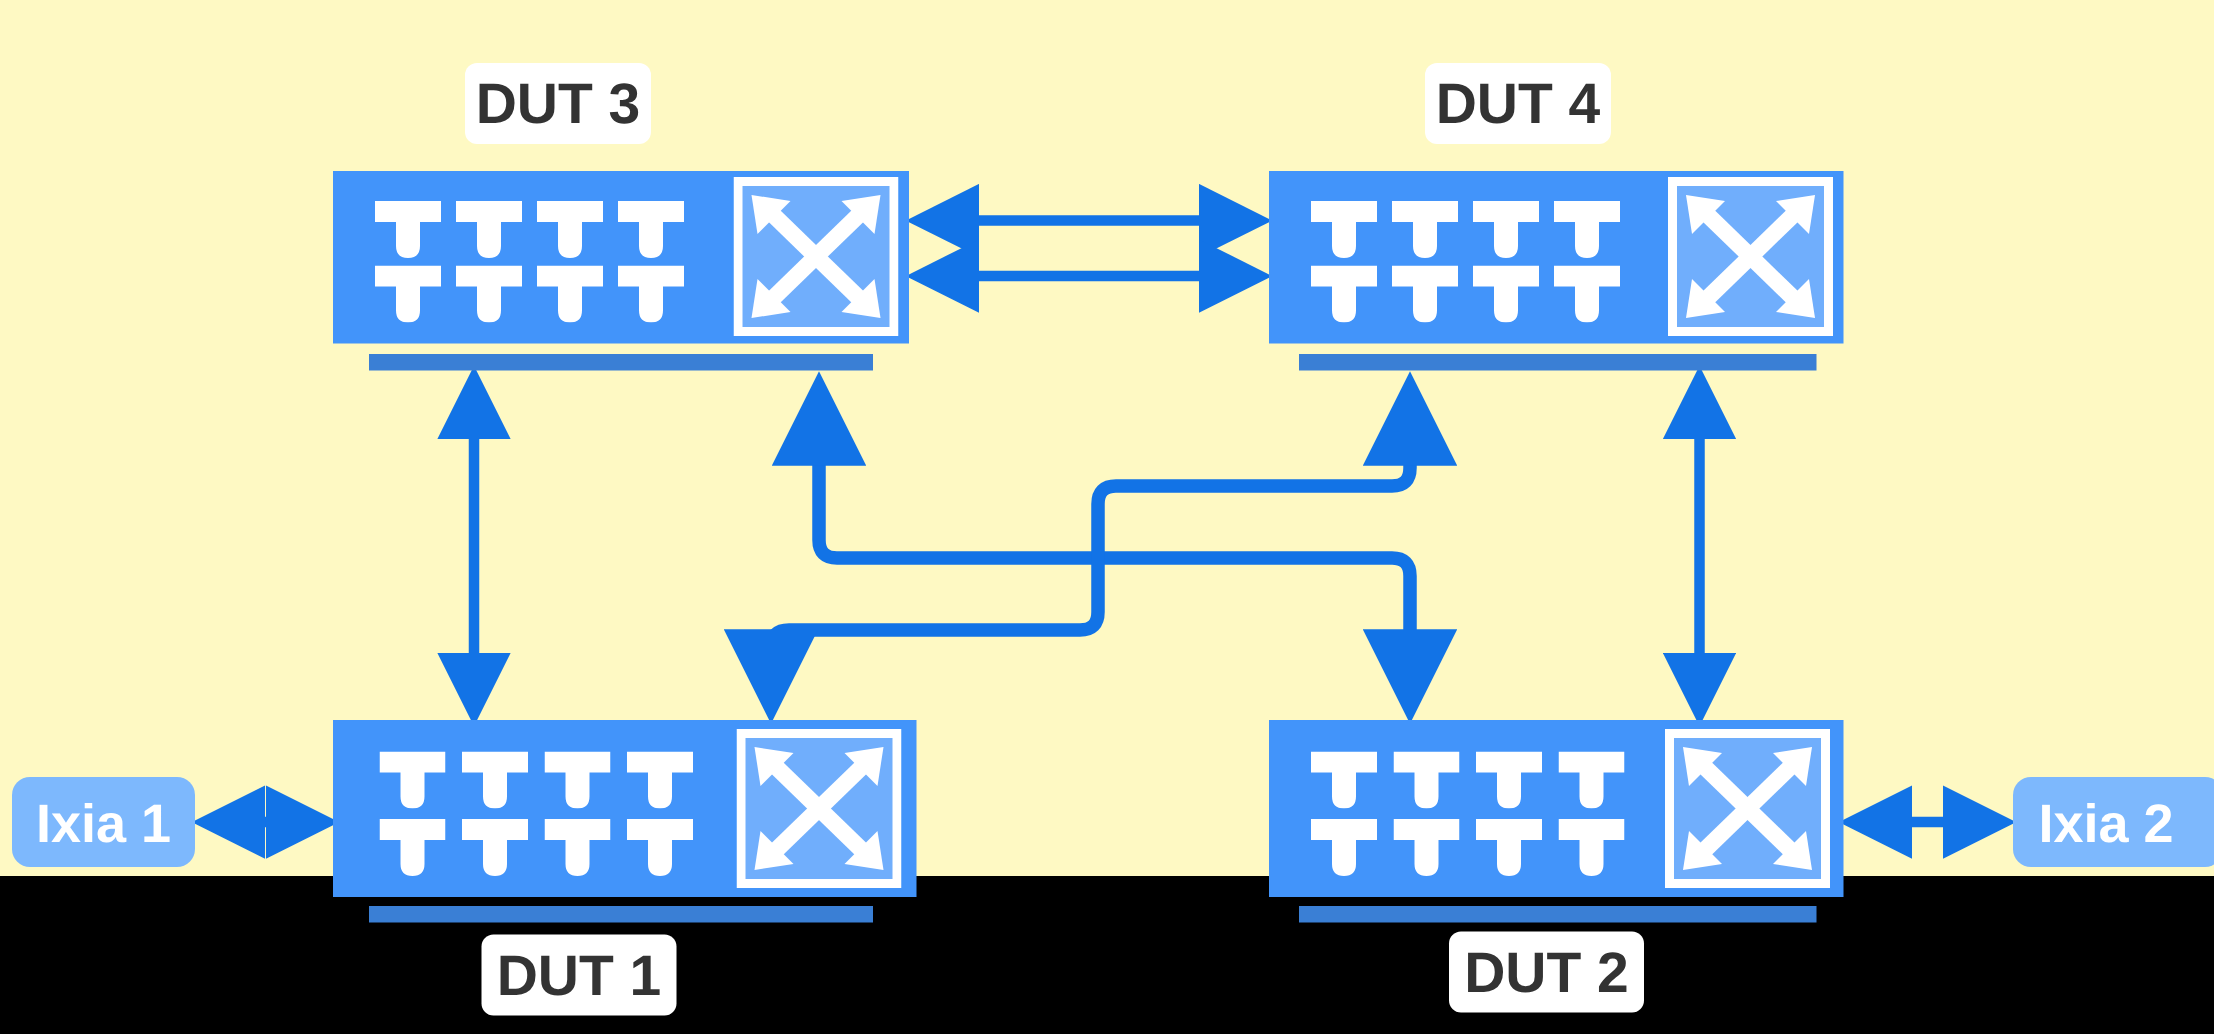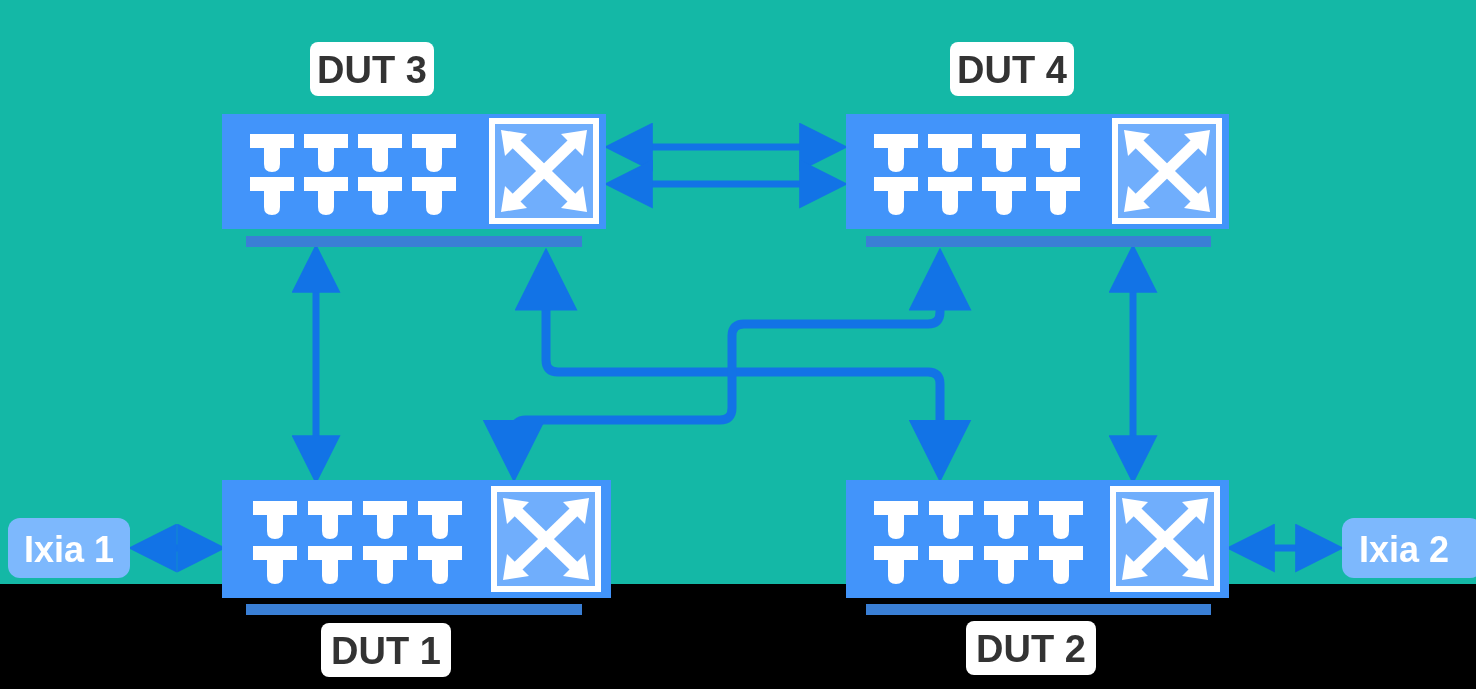--- a/index.html
+++ b/index.html
@@ -17,7 +17,7 @@
     position: relative;
     width: 1476px;
     height: 584px;
-    background: #14b8a6;
+    background: #fef9c3;
   }
   svg#topology {
     position: absolute;

